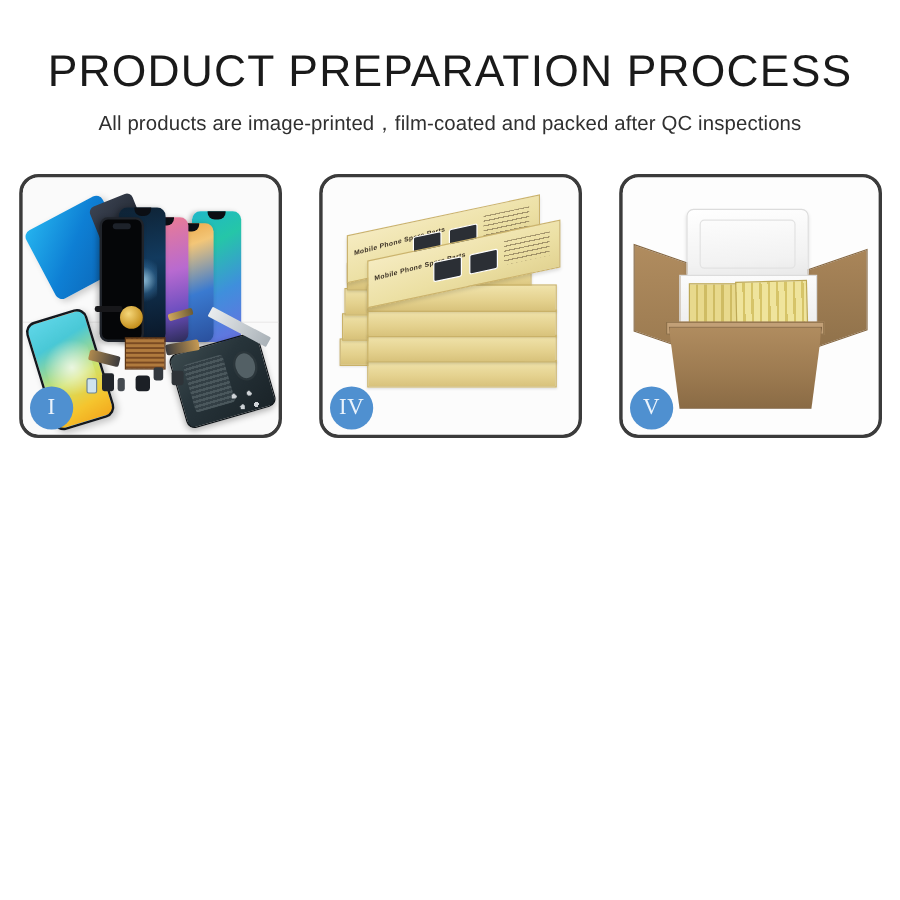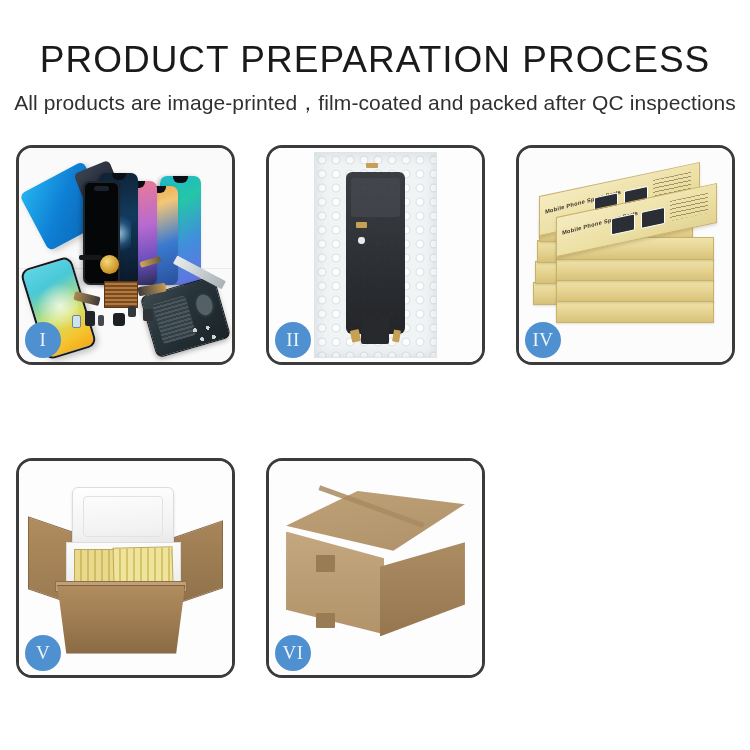--- a/index.html
+++ b/index.html
@@ -31,7 +31,7 @@
 
   .subtitle {
     font-family: "Liberation Sans", sans-serif;
-    font-size: 21px;
+    font-size: 17px;
     font-weight: 400;
     color: #303030;
     line-height: 24px;

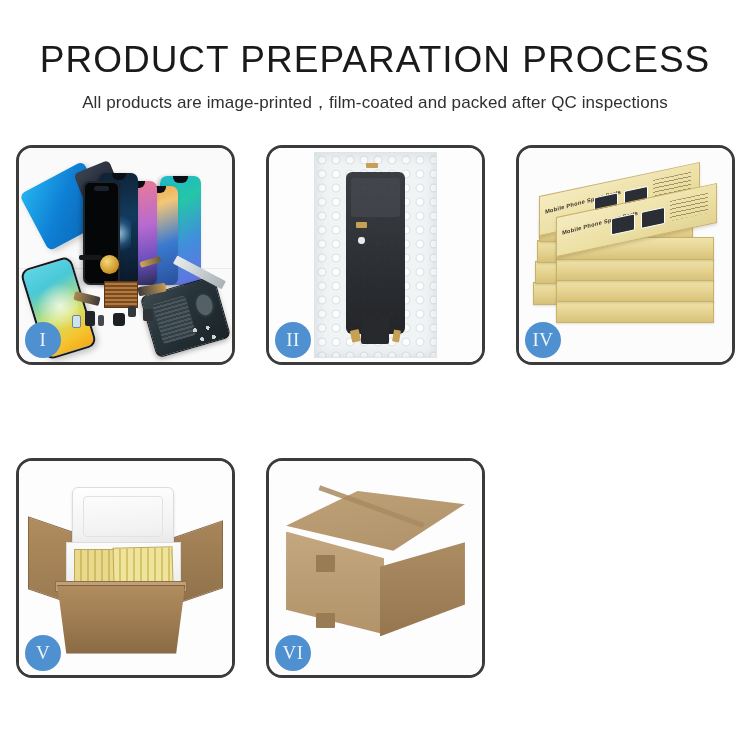--- a/index.html
+++ b/index.html
@@ -473,19 +473,6 @@
       <div class="badge">I</div>
     </div>
 
-    <div class="panel">
-      <div class="panel-inner p2">
-        <div class="bubblebag">
-          <div class="screen-in"></div>
-          <div class="conn-dot"></div>
-          <div class="tape t1"></div>
-          <div class="tape t2"></div>
-          <div class="tape t3"></div>
-          <div class="tape t4"></div>
-        </div>
-      </div>
-      <div class="badge">II</div>
-    </div>
 
 
     <div class="panel">

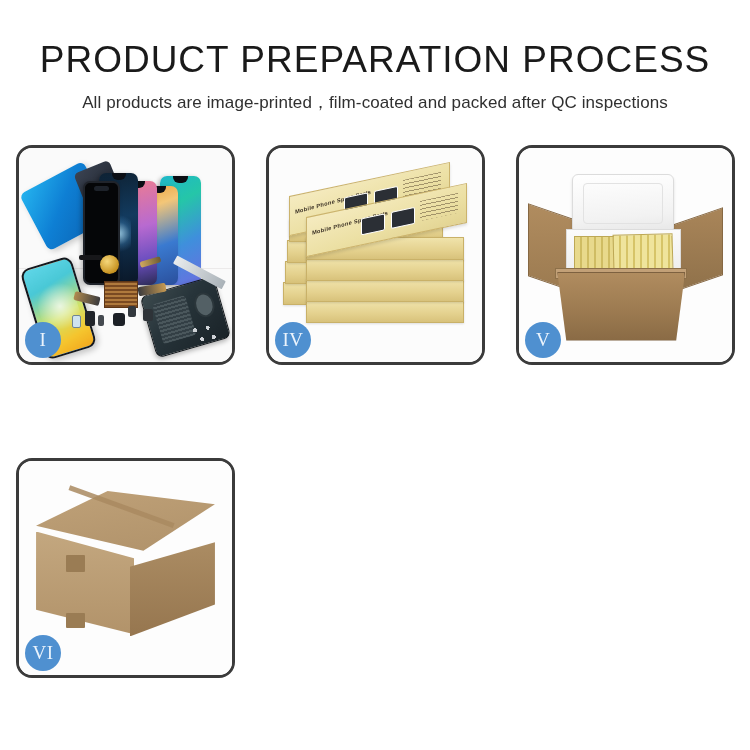--- a/index.html
+++ b/index.html
@@ -521,17 +521,6 @@
       <div class="badge">V</div>
     </div>
 
-    <div class="panel">
-      <div class="panel-inner p6">
-        <div class="c6-top"></div>
-        <div class="c6-front"></div>
-        <div class="c6-side"></div>
-        <div class="c6-seam"></div>
-        <div class="c6-tape1"></div>
-        <div class="c6-tape2"></div>
-      </div>
-      <div class="badge">VI</div>
-    </div>
 
   </div>
 </div>

